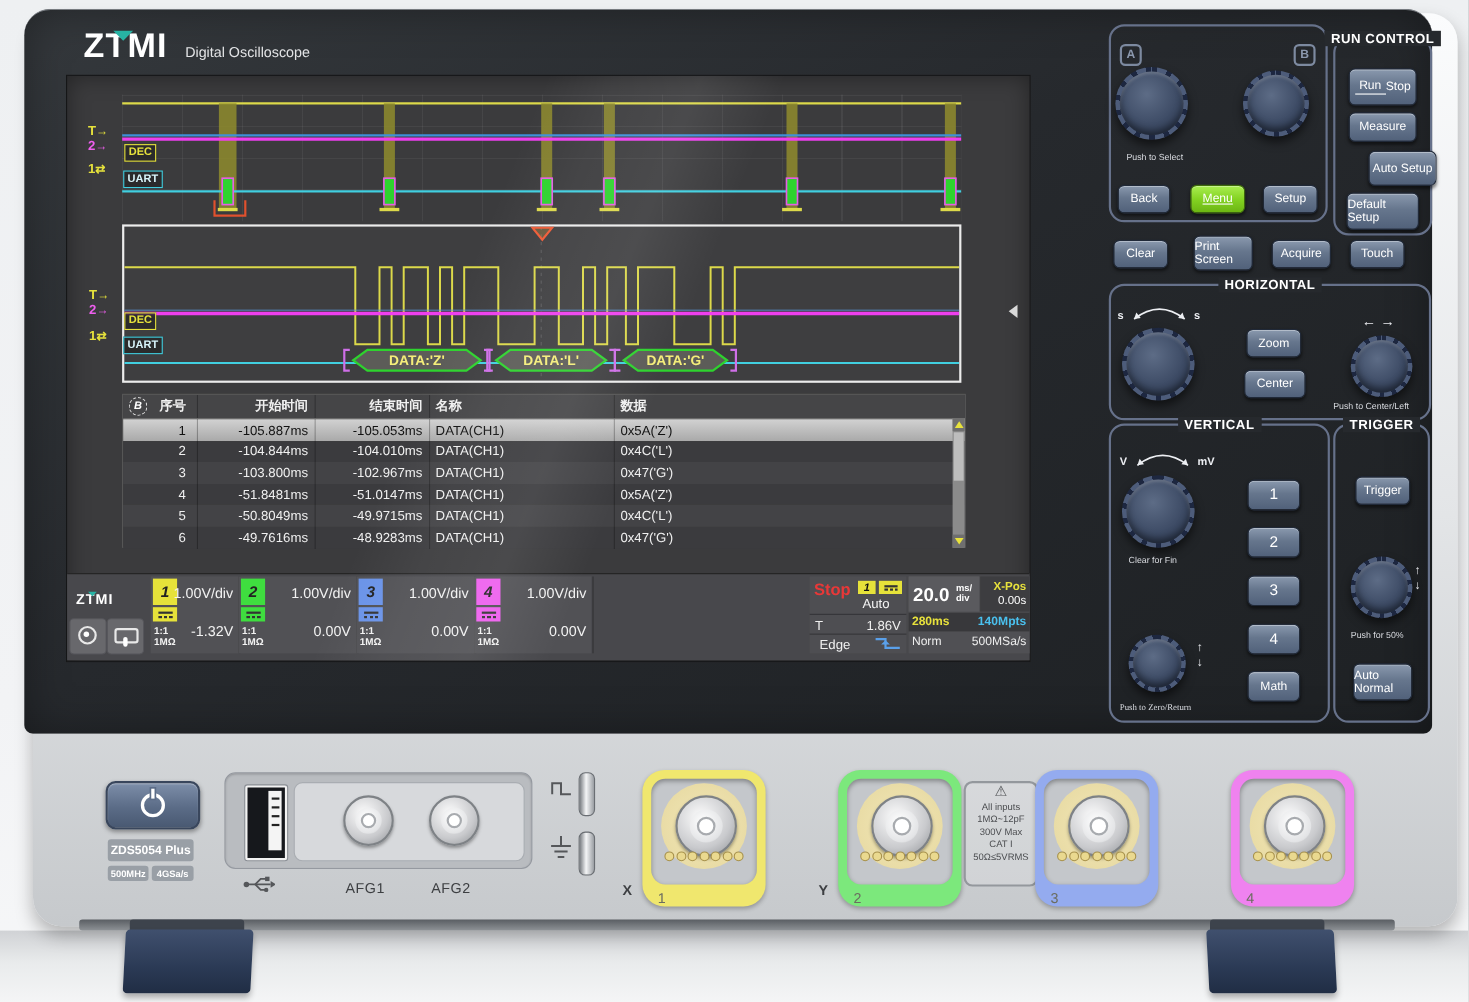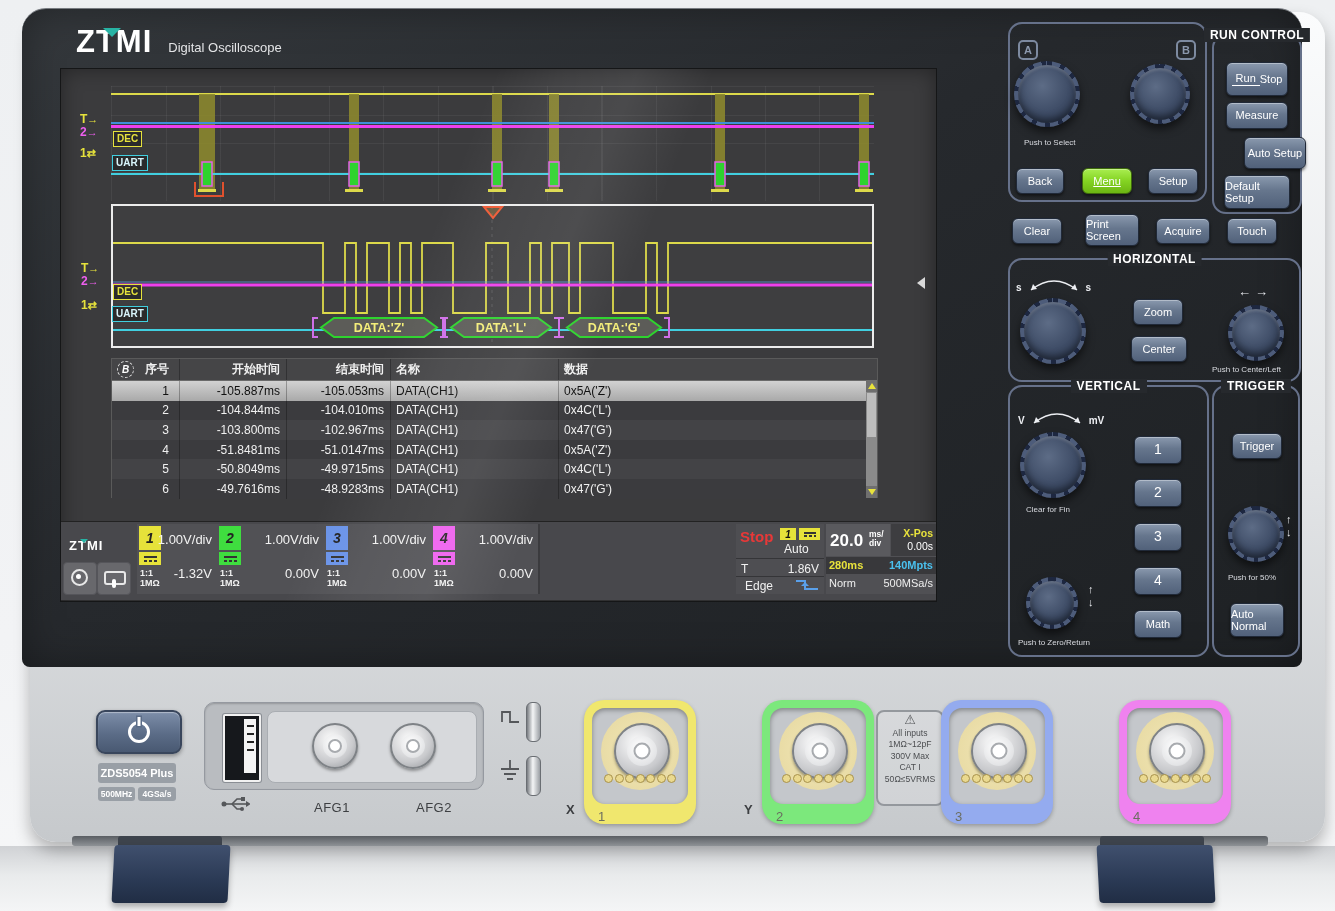--- a/index.html
+++ b/index.html
@@ -541,7 +541,7 @@
         <span>↑</span>
         <span>↓</span>
       </div>
-    <div class="tiny" style="left:8px;top:251px;">Push to Zero/Return</div>
+    <div class="tiny" style="left:8px;top:251px;font-family:Liberation Serif, serif;">Push to Zero/Return</div>
   </div>
 
   <div class="panelbox" style="left:224px;top:371px;width:84px;height:268px;">

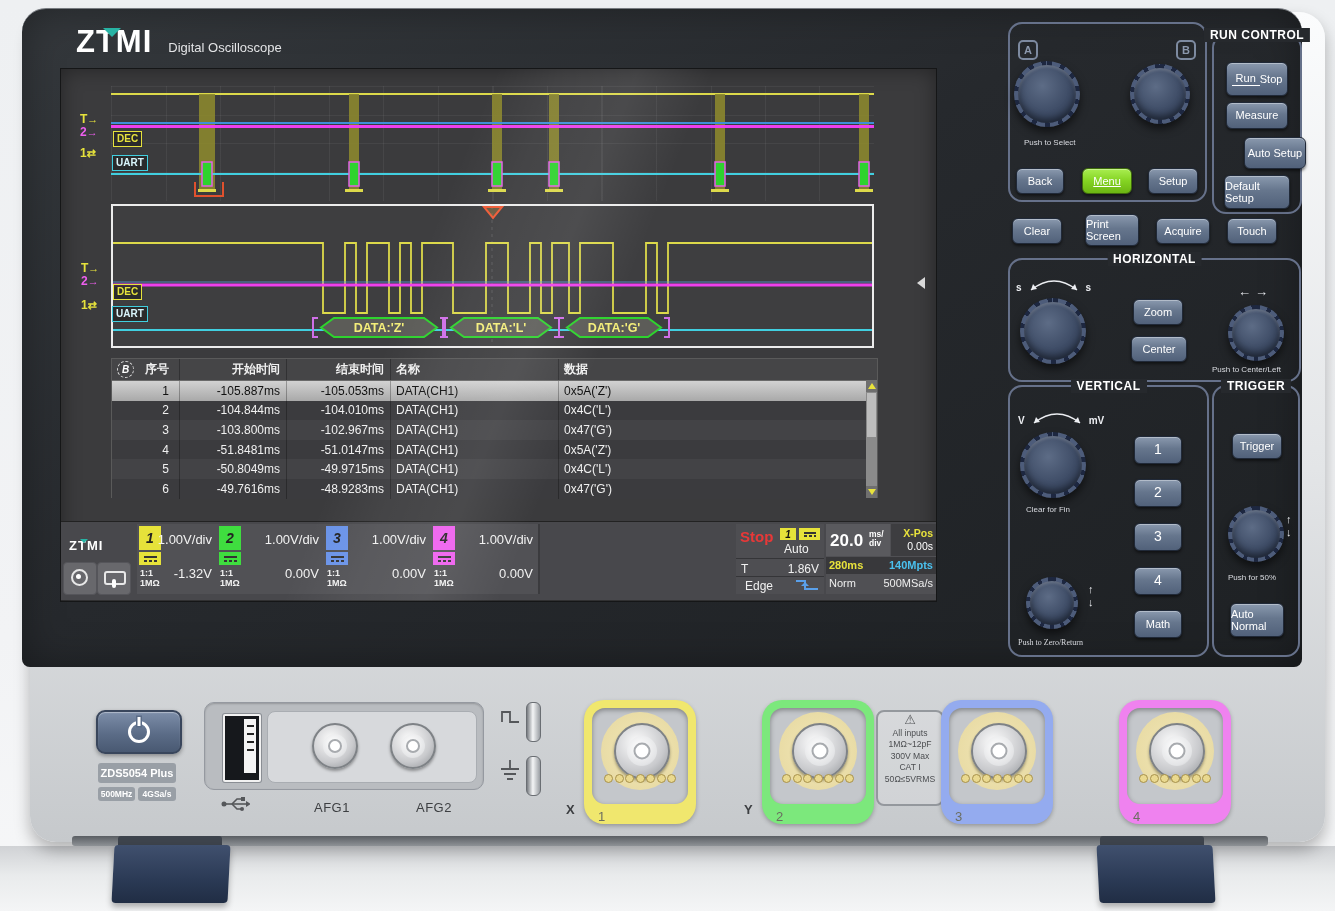--- a/index.html
+++ b/index.html
@@ -594,7 +594,7 @@
     <path d="M26,5 l5,3 -5,3 z" fill="#55575a"></path>
   </svg>
   <div class="flabel" style="left:284px;top:134px;">AFG1</div>
-  <div class="flabel" style="left:362px;top:134px;margin-left:24px;">AFG2</div>
+  <div class="flabel" style="left:362px;top:134px;">AFG2</div>
 
   <svg class="glyph" style="left:470px;top:40px;" width="22" height="20">
     <path d="M2,16 V6 H10 V16 H19" fill="none" stroke="#55575a" stroke-width="1.8"></path>

